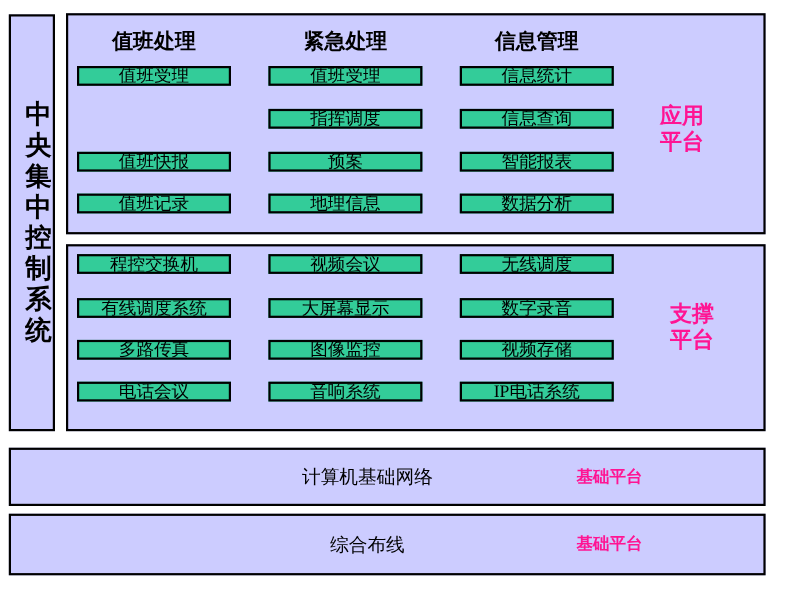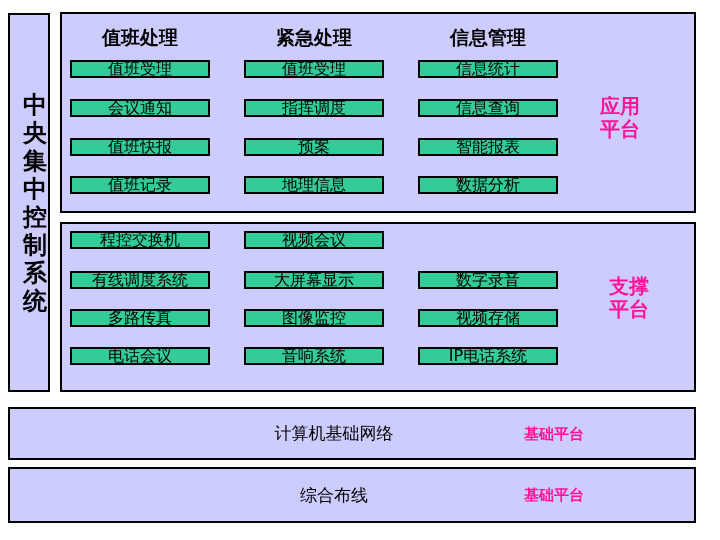--- a/index.html
+++ b/index.html
@@ -14,6 +14,7 @@
     position: absolute;
     background: var(--lavender, #ccccff);
     border: 2px solid var(--border, #000);
+    font-family: Liberation Serif, serif;
   }
   .left-bar {
     left: 8px; top: 13px; width: 42px; height: 379px;

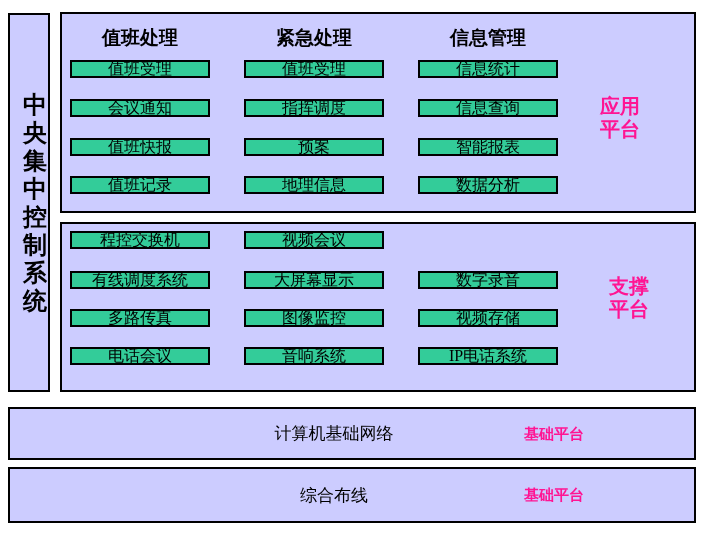--- a/index.html
+++ b/index.html
@@ -69,7 +69,6 @@
     <div class="col-header" style="left:356px; top:11px">信息管理</div>
 
     <div class="btn" style="left:8px; top:46px">值班受理</div>
-    <div class="btn" style="left:8px; top:85px">会议通知</div>
     <div class="btn" style="left:8px; top:124px">值班快报</div>
     <div class="btn" style="left:8px; top:162px">值班记录</div>
 

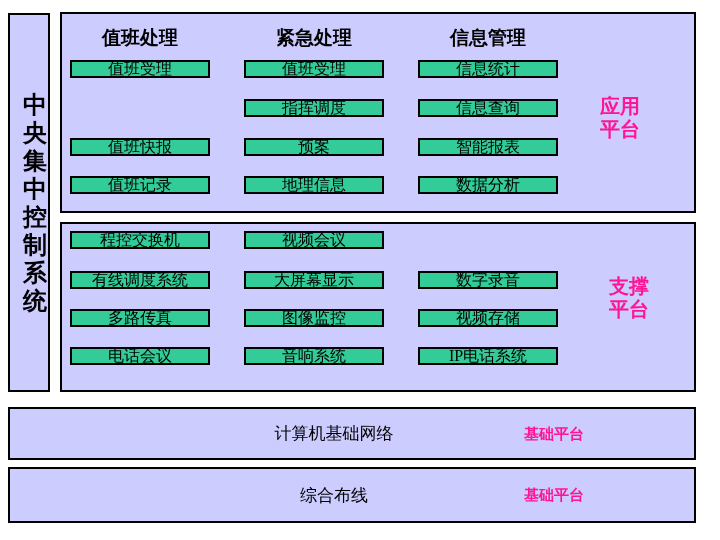--- a/index.html
+++ b/index.html
@@ -96,6 +96,7 @@
     <div class="btn" style="left:182px; top:85px">图像监控</div>
     <div class="btn" style="left:182px; top:123px">音响系统</div>
 
+    <div class="btn" style="left:356px; top:7px">无线调度</div>
     <div class="btn" style="left:356px; top:47px">数字录音</div>
     <div class="btn" style="left:356px; top:85px">视频存储</div>
     <div class="btn" style="left:356px; top:123px">IP电话系统</div>

